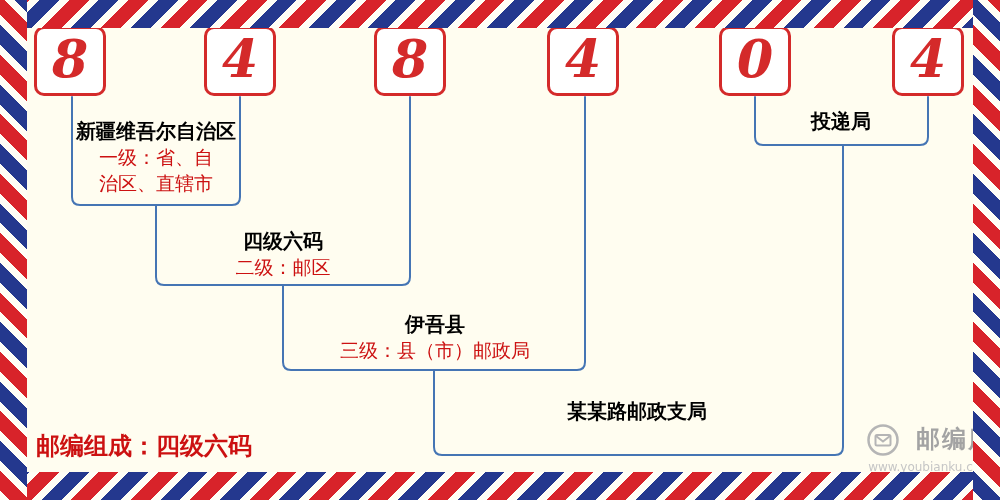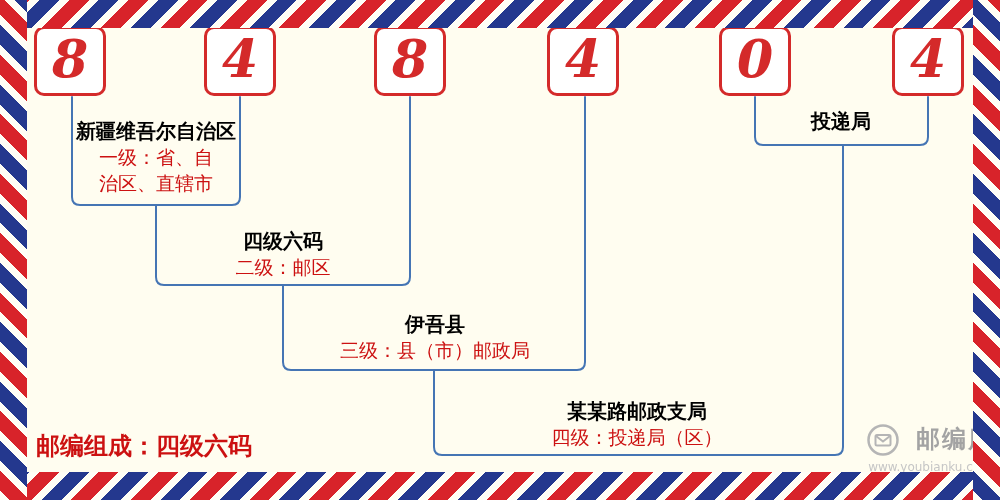--- a/index.html
+++ b/index.html
@@ -120,7 +120,6 @@
 
   <div class="level-label lbl4">
     <div class="region-name">某某路邮政支局</div>
-    <div class="level-desc">四级：投递局（区）</div>
   </div>
 
   <div class="level-label lbl5">

